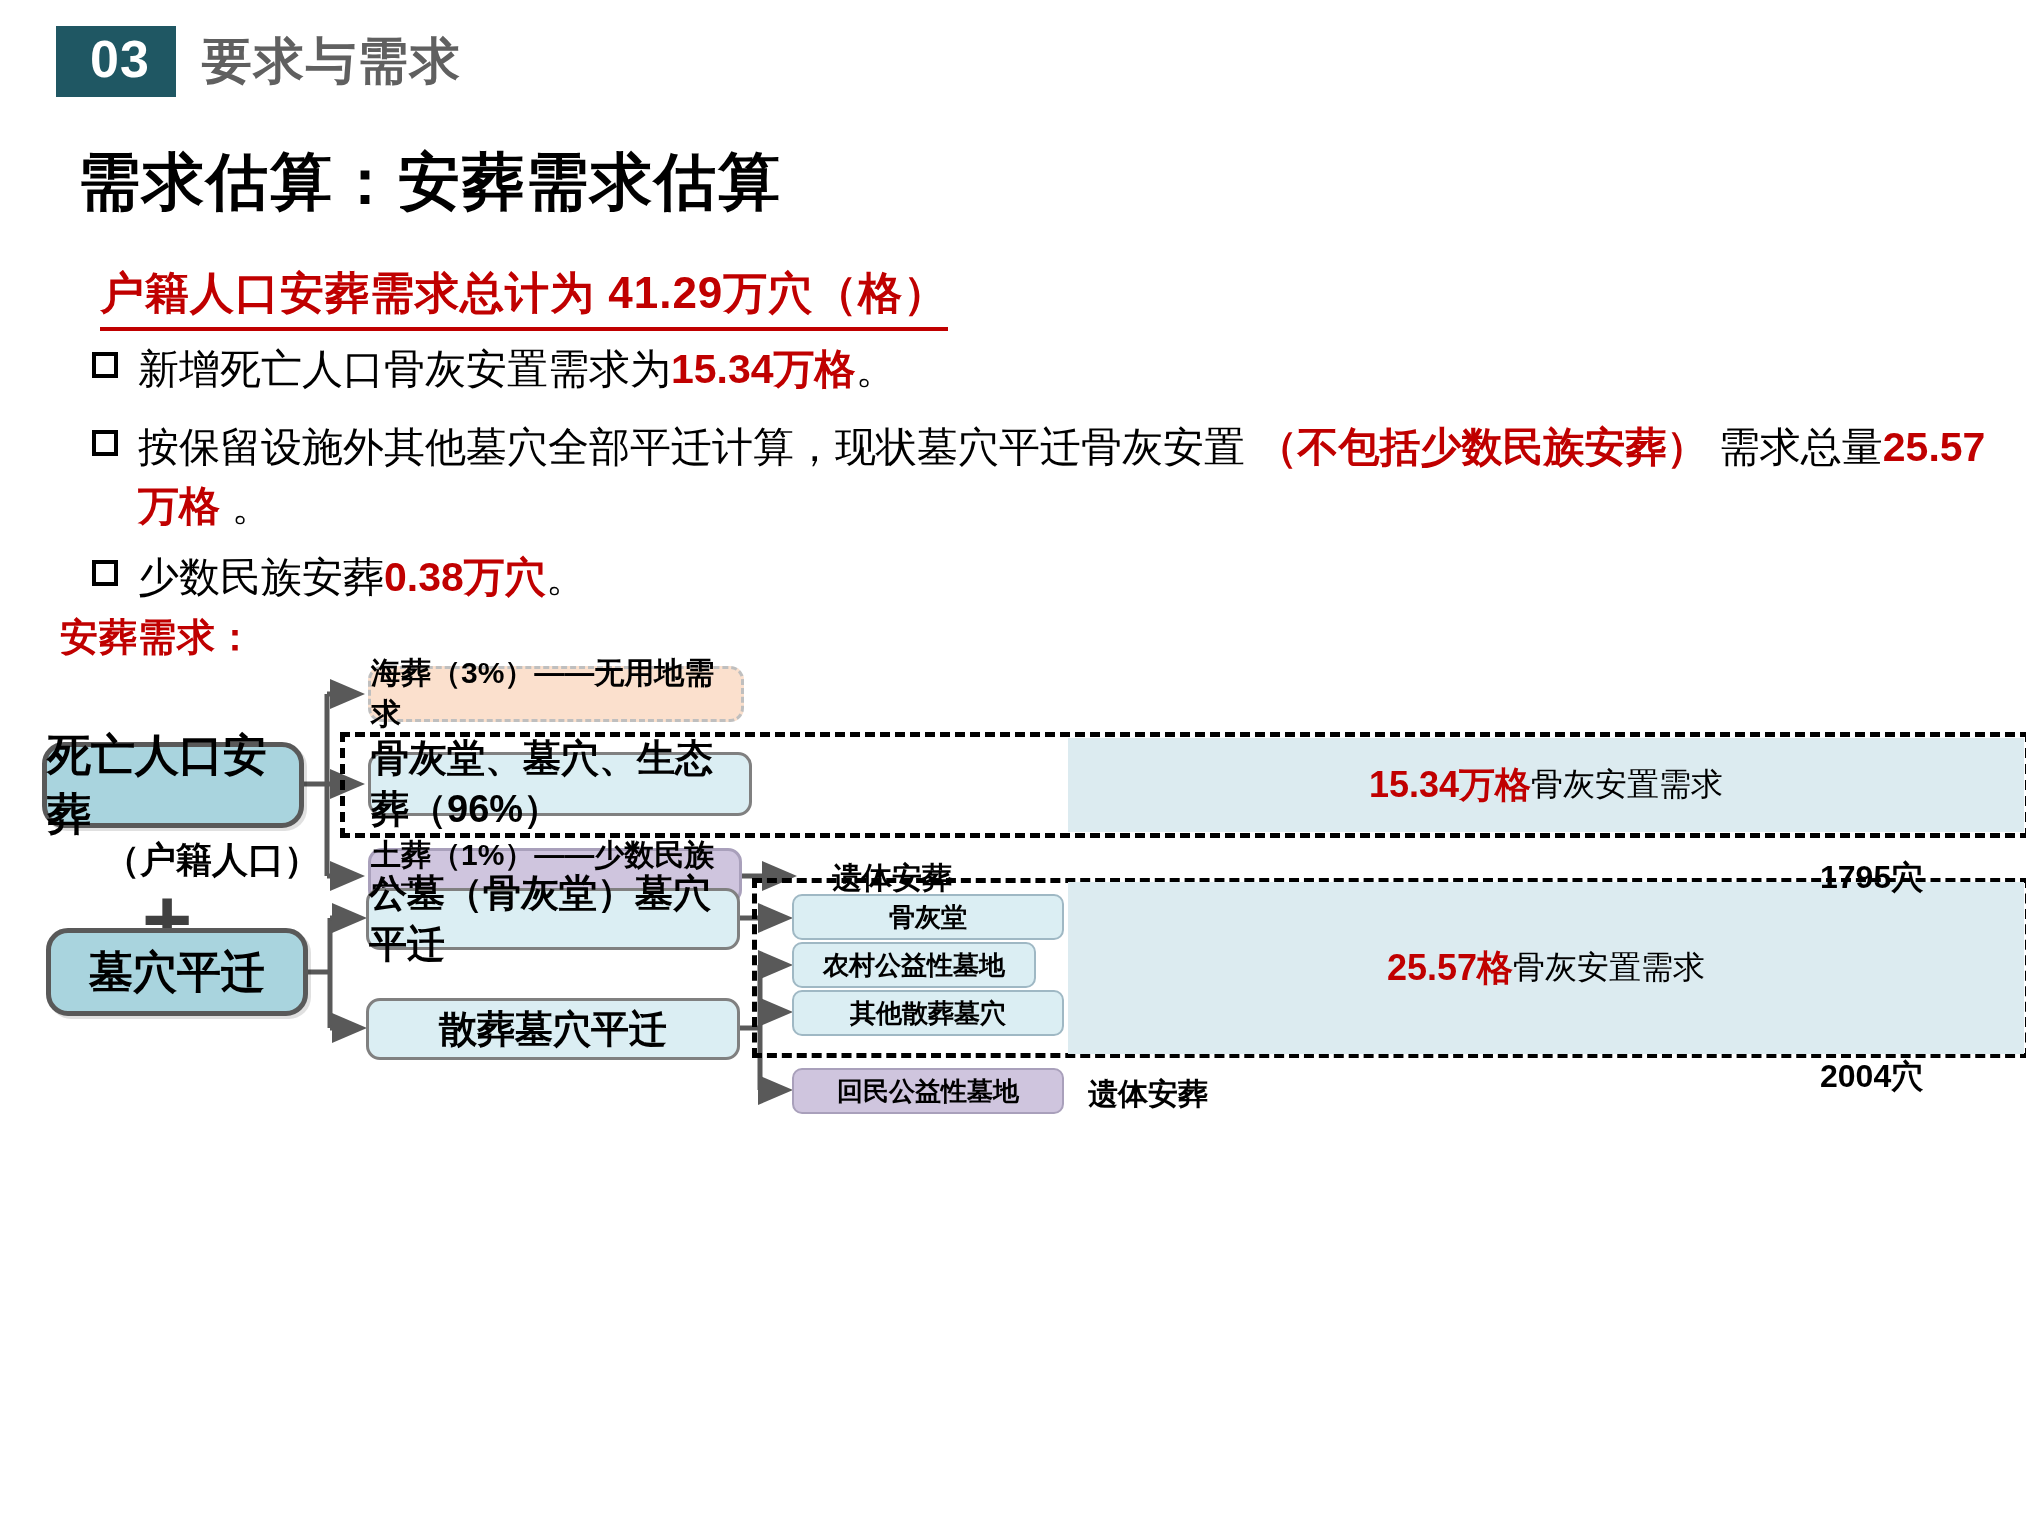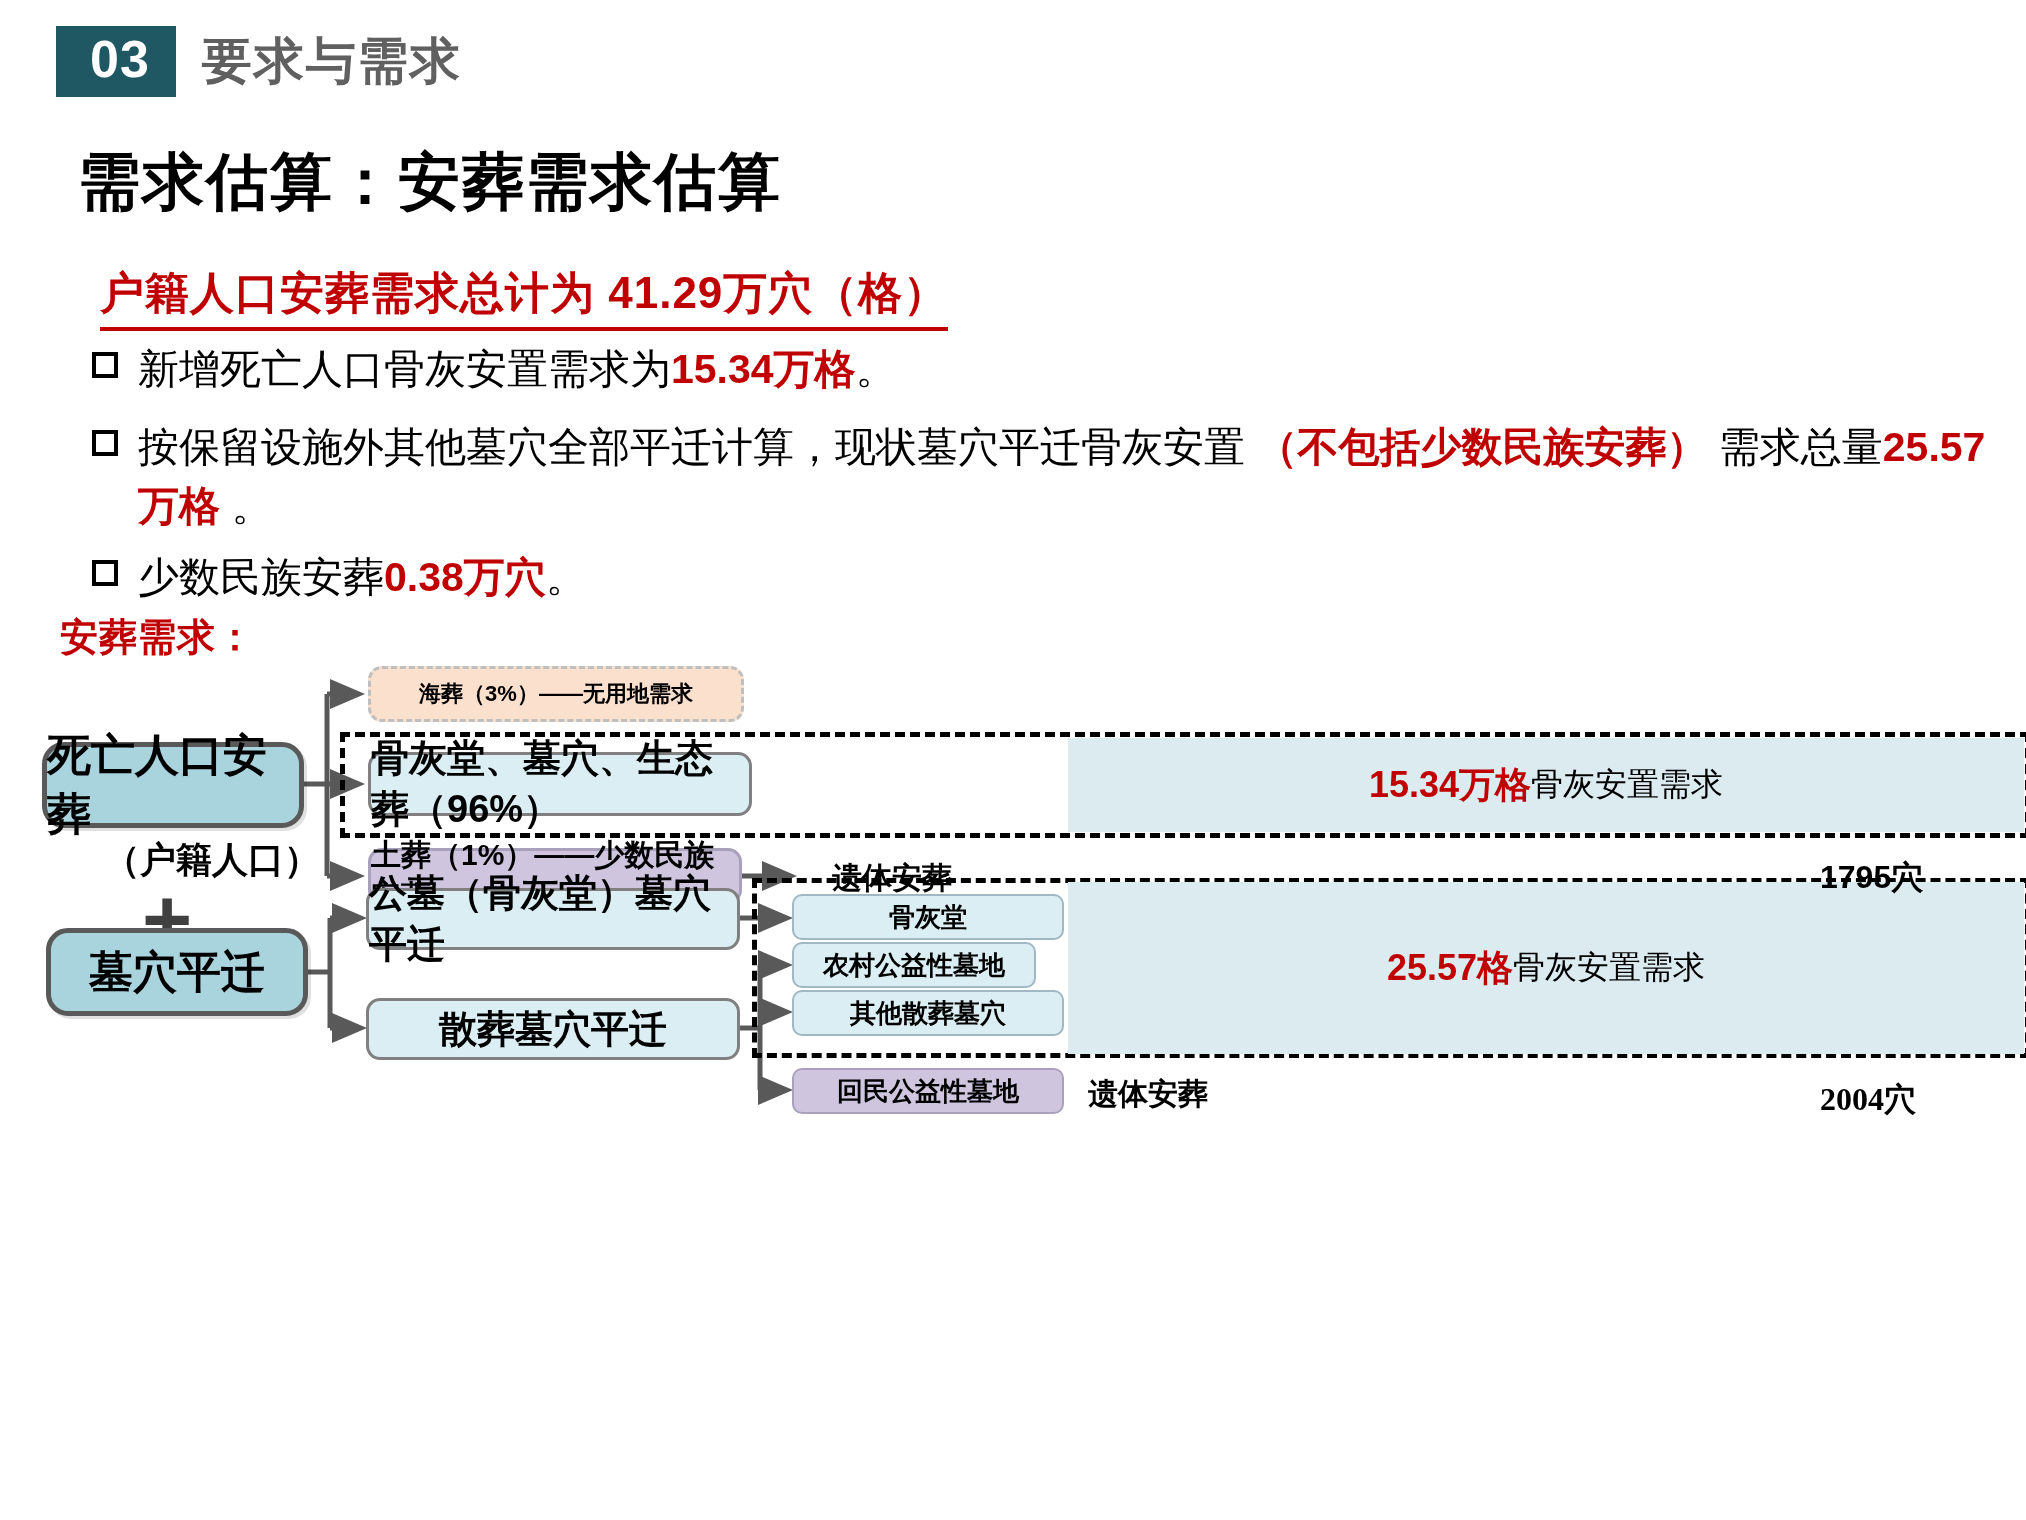--- a/index.html
+++ b/index.html
@@ -100,7 +100,7 @@
   .node-peach{
     background:#fbe0cd;
     border:3px dashed #bfbfbf;
-    font-size:22px;
+    font-size:30px;
   }
   .node-small{
     background:#dbeef3;

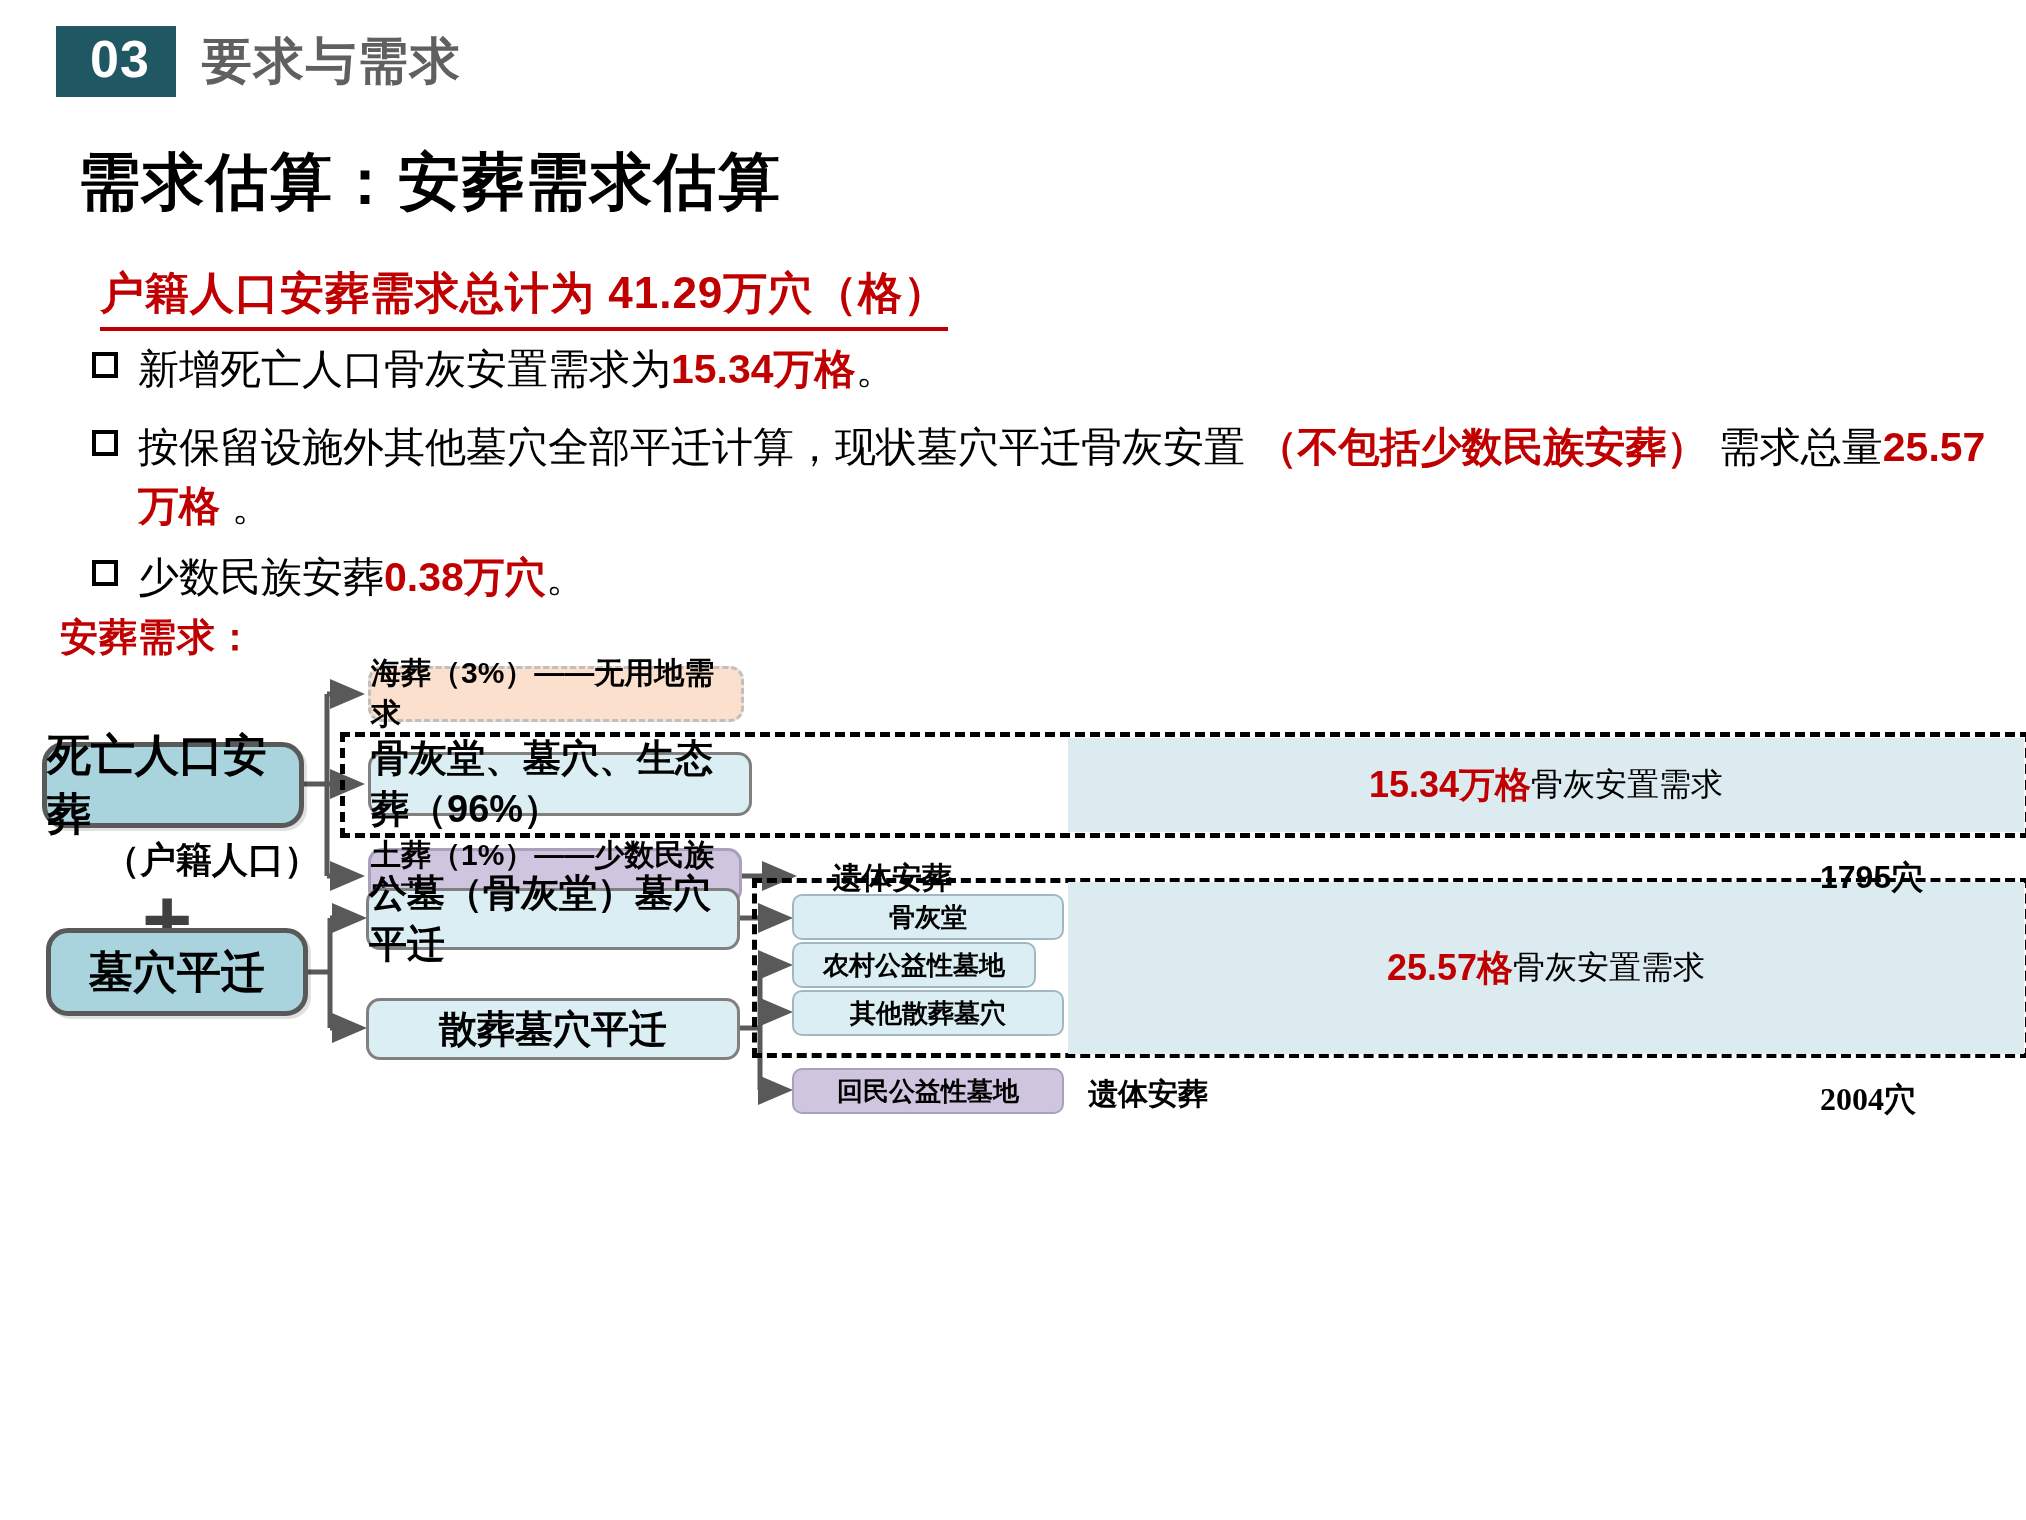--- a/index.html
+++ b/index.html
@@ -269,7 +269,7 @@
   </div>
 
   <div class="plain-label" style="left:1056px;top:424px;">遗体安葬</div>
-  <div class="count-label" style="left:1820px;top:428px;font-family:Liberation Serif, serif;">2004穴</div>
+  <div class="count-label" style="left:1820px;top:405px;">2004穴</div>
 
 </div>
 

